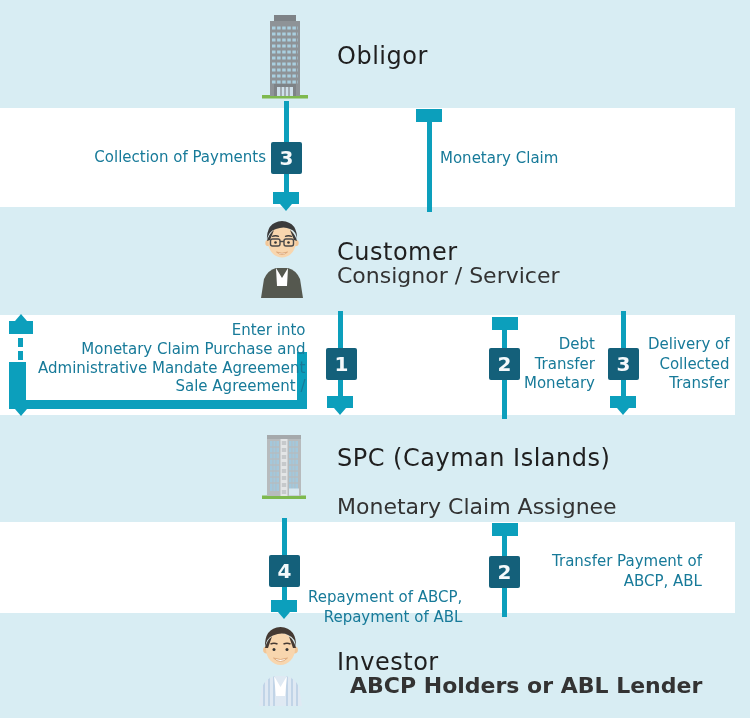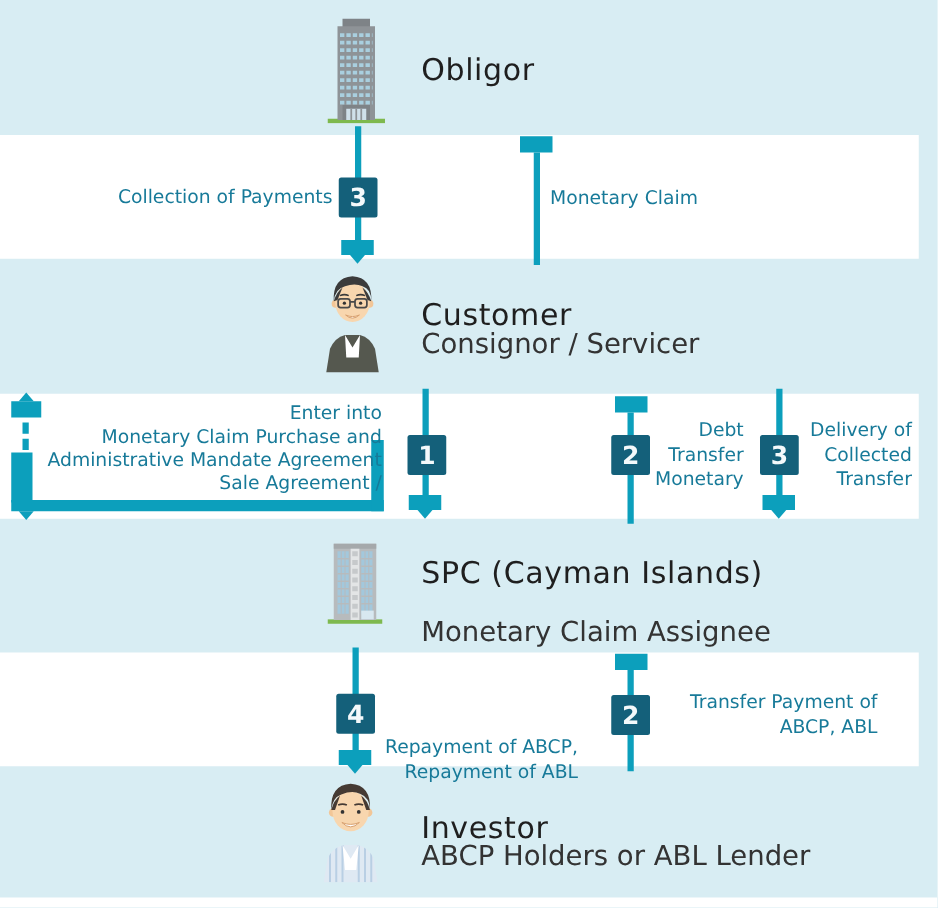--- a/index.html
+++ b/index.html
@@ -222,7 +222,7 @@
     <path d="M21.5 38 Q28.5 45 35.5 38 Q28.5 41 21.5 38 Z" fill="#ffffff" stroke="#d8a06e" stroke-width="0.8"></path>
   </svg>
   <div class="etitle" style="left:337px;top:648px;">Investor</div>
-  <div class="esub" style="left:337px;top:676px;">ABCP Holders or ABL Lender</div>
+  <div class="esub" style="left:350px;top:676px;font-weight:bold;">ABCP Holders or ABL Lender</div>
 
 </div>
 

